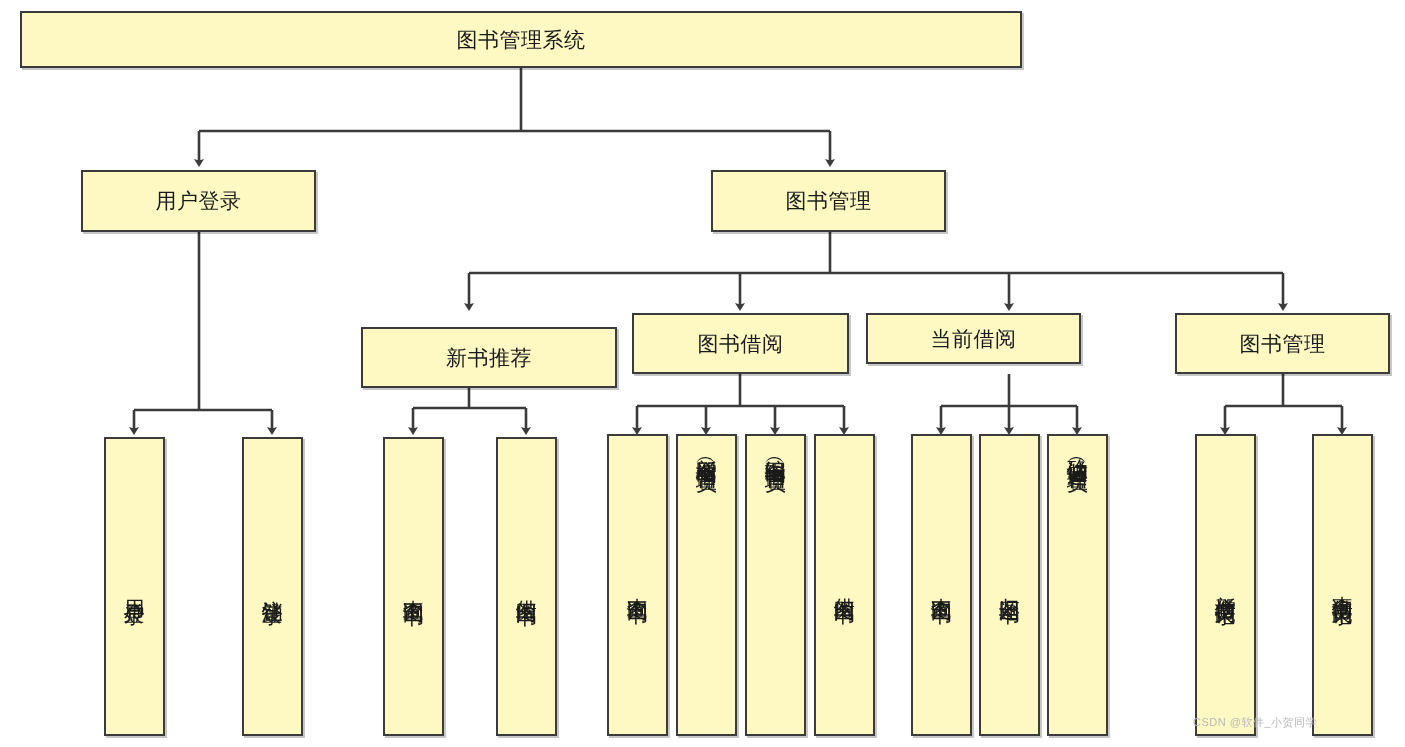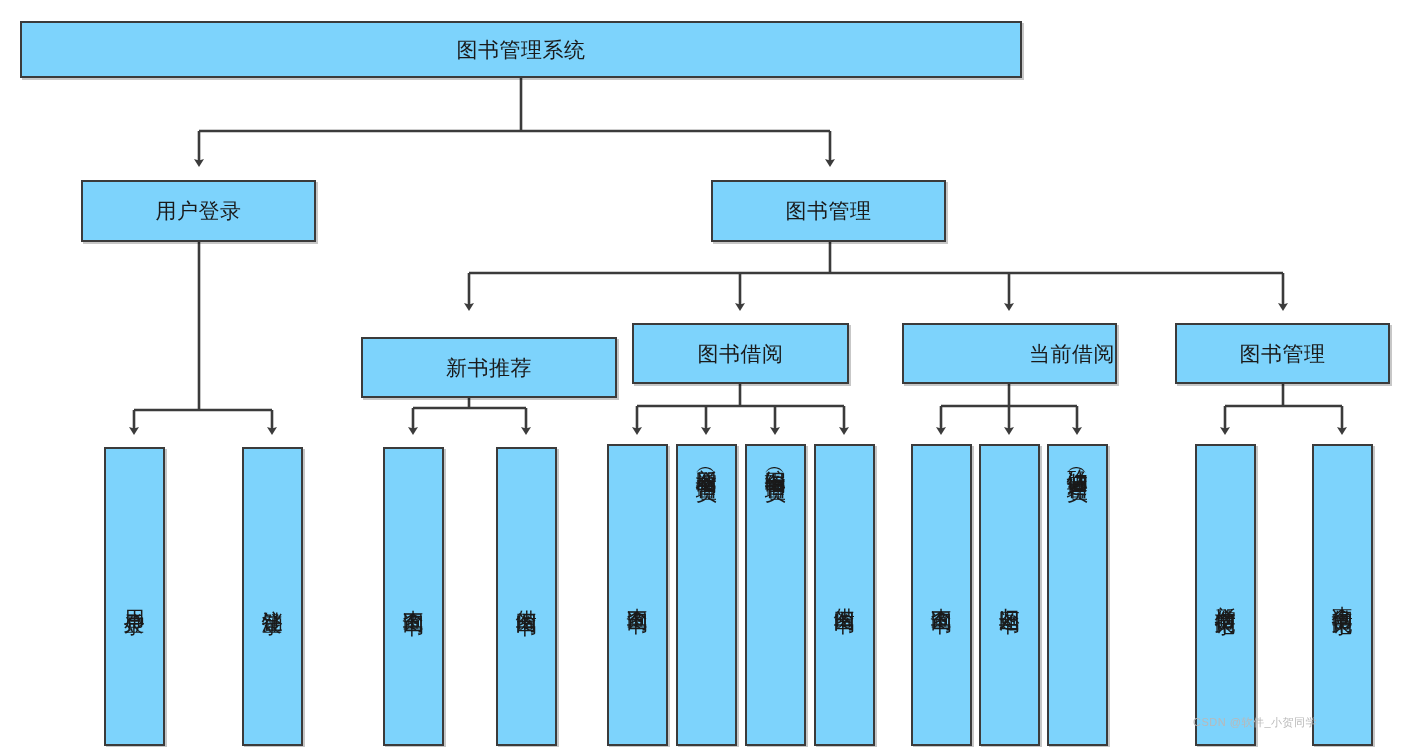--- a/index.html
+++ b/index.html
@@ -28,12 +28,11 @@
     position: absolute;
     box-sizing: border-box;
     border: 2px solid #3b3b3b;
-    background: #7dd3fc;
+    background: #fef9c3;
     display: flex;
     align-items: center;
     justify-content: center;
     box-shadow: 2px 2px 0 rgba(0,0,0,0.22);
-    margin-top: 10px;
   }
   .node-label-h {
     font-size: 21px;

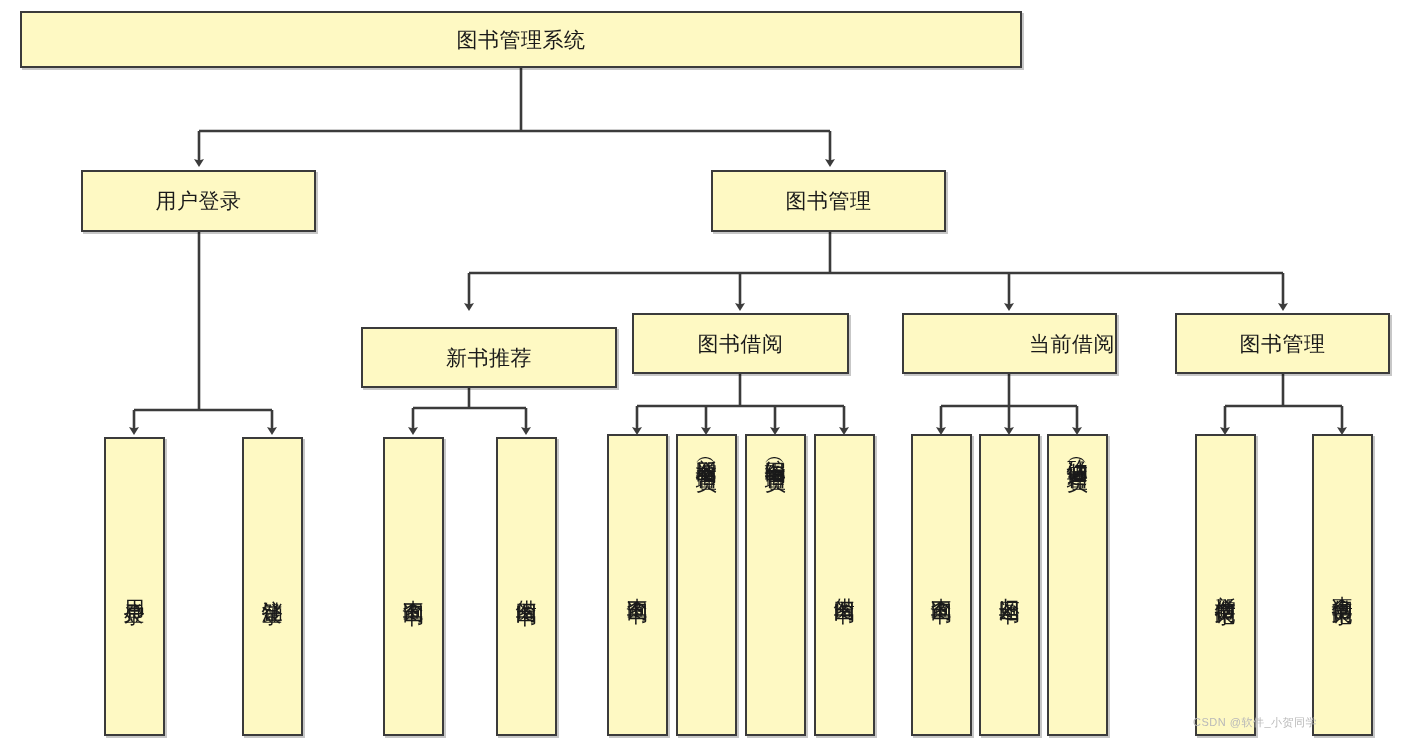--- a/index.html
+++ b/index.html
@@ -139,7 +139,7 @@
   <div class="node-box" style="left:632px; top:313px; width:217px; height:61px;">
     <span class="node-label-h">图书借阅</span>
   </div>
-  <div class="node-box" style="left:902px; top:313px; width:215px; height:61px;justify-content:flex-end;">
+  <div class="node-box" style="left:866px; top:313px; width:215px; height:51px;">
     <span class="node-label-h">当前借阅</span>
   </div>
   <div class="node-box" style="left:1175px; top:313px; width:215px; height:61px;">

